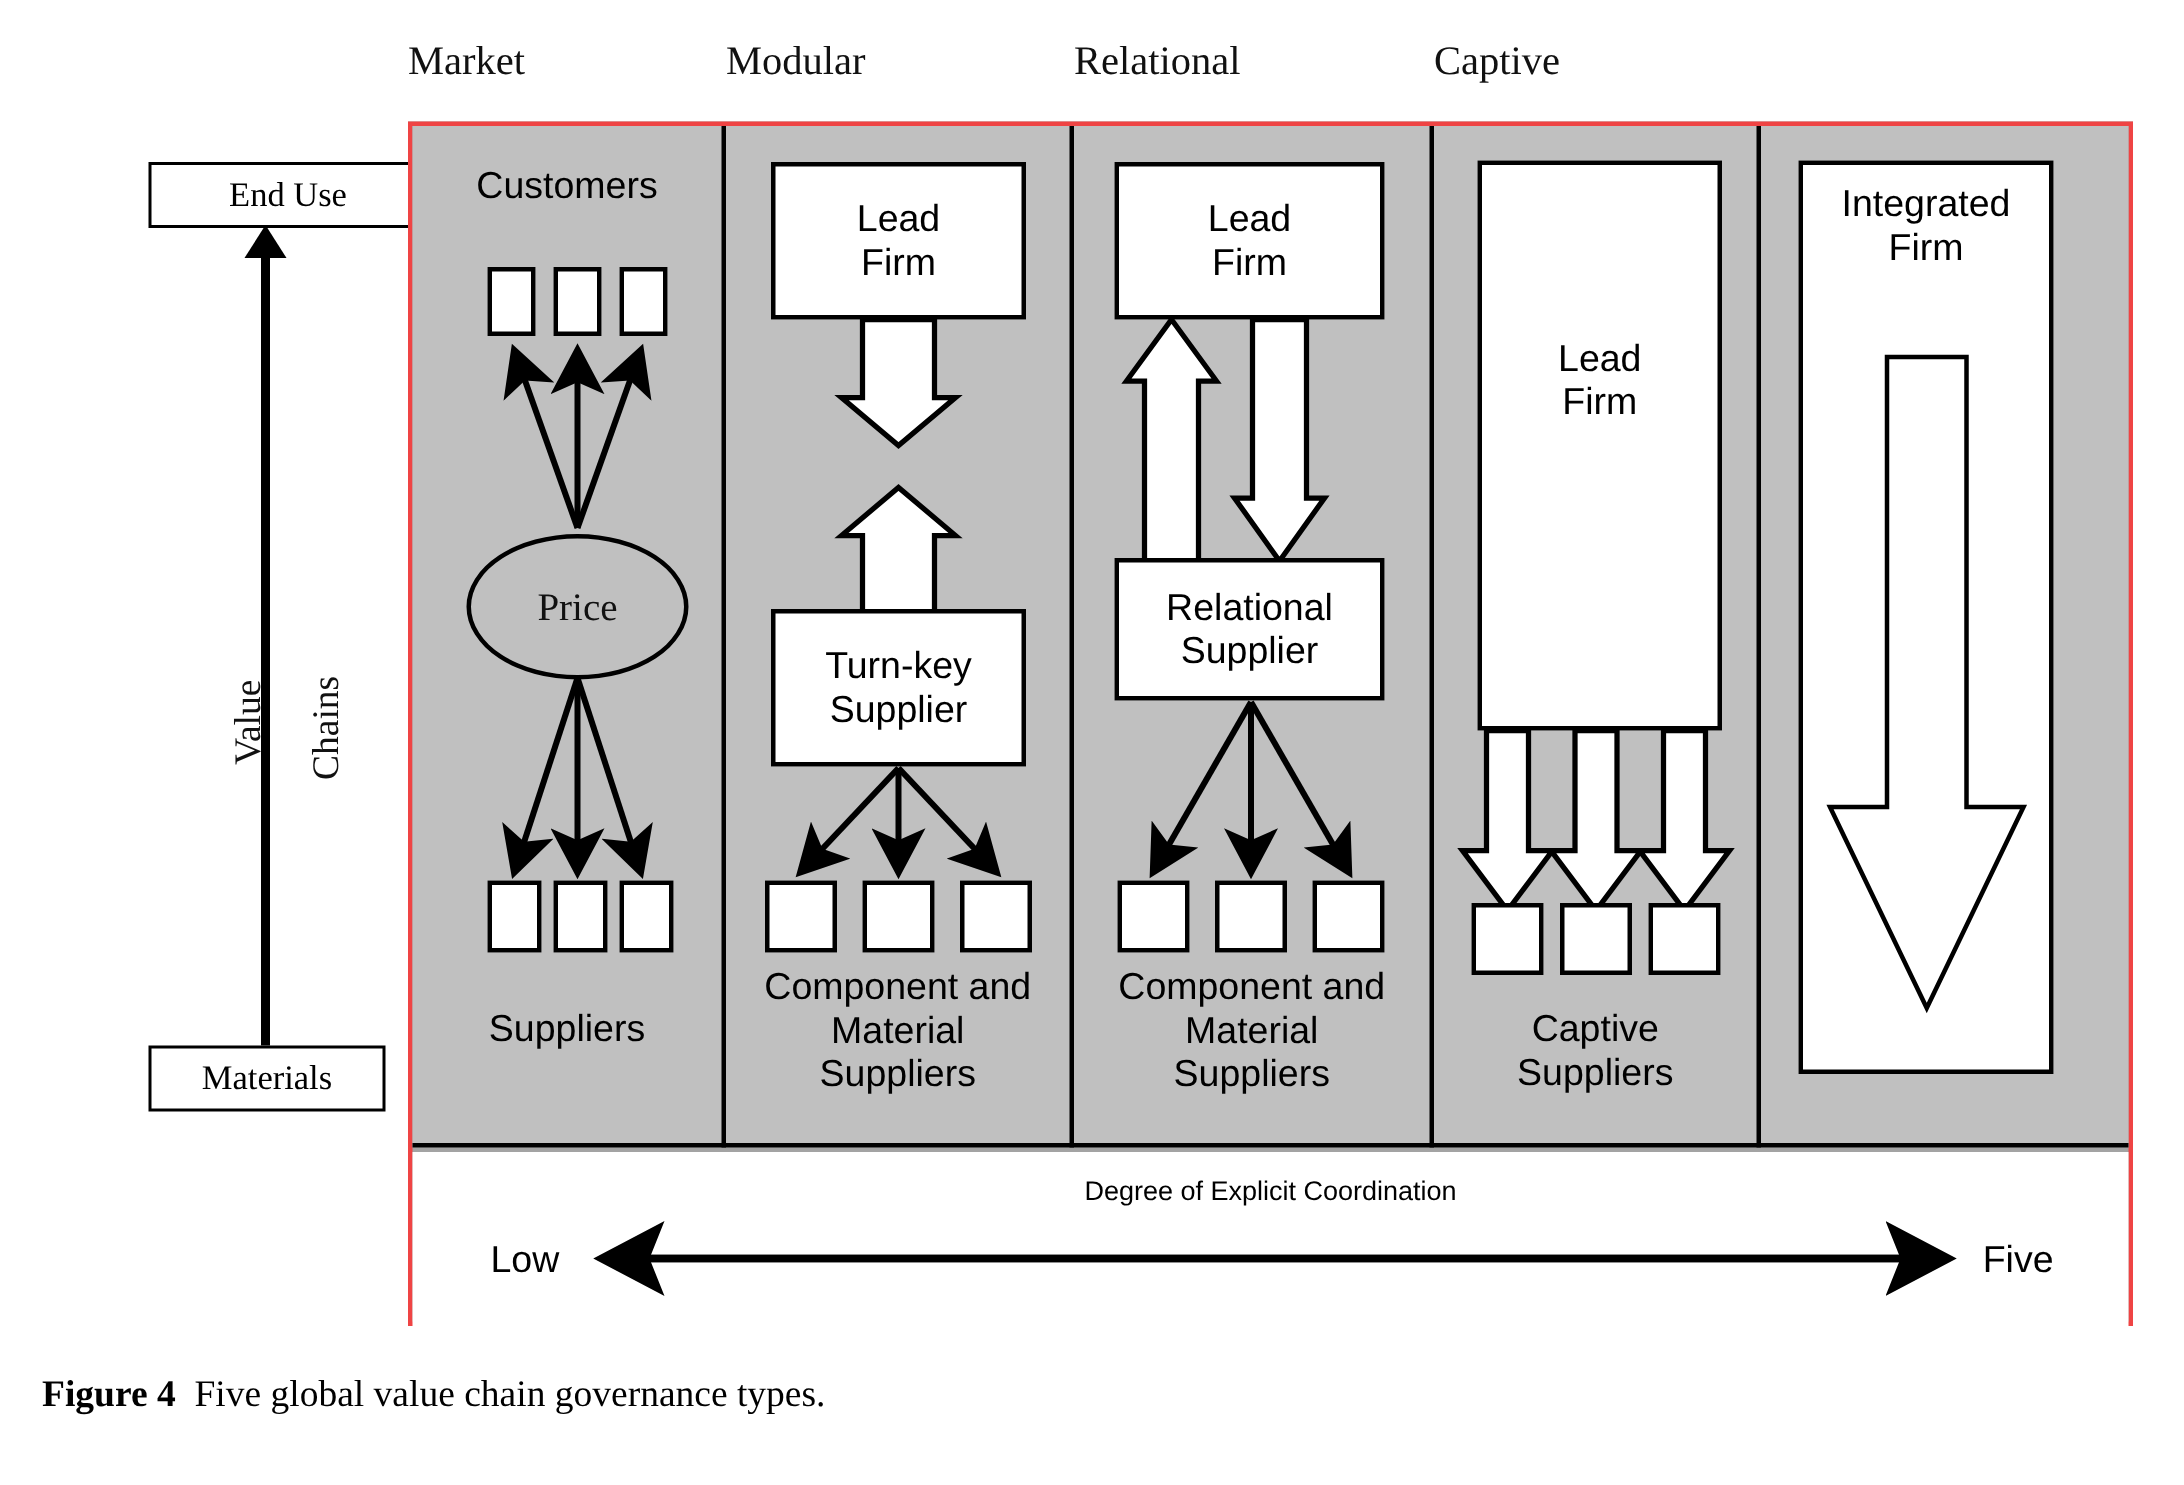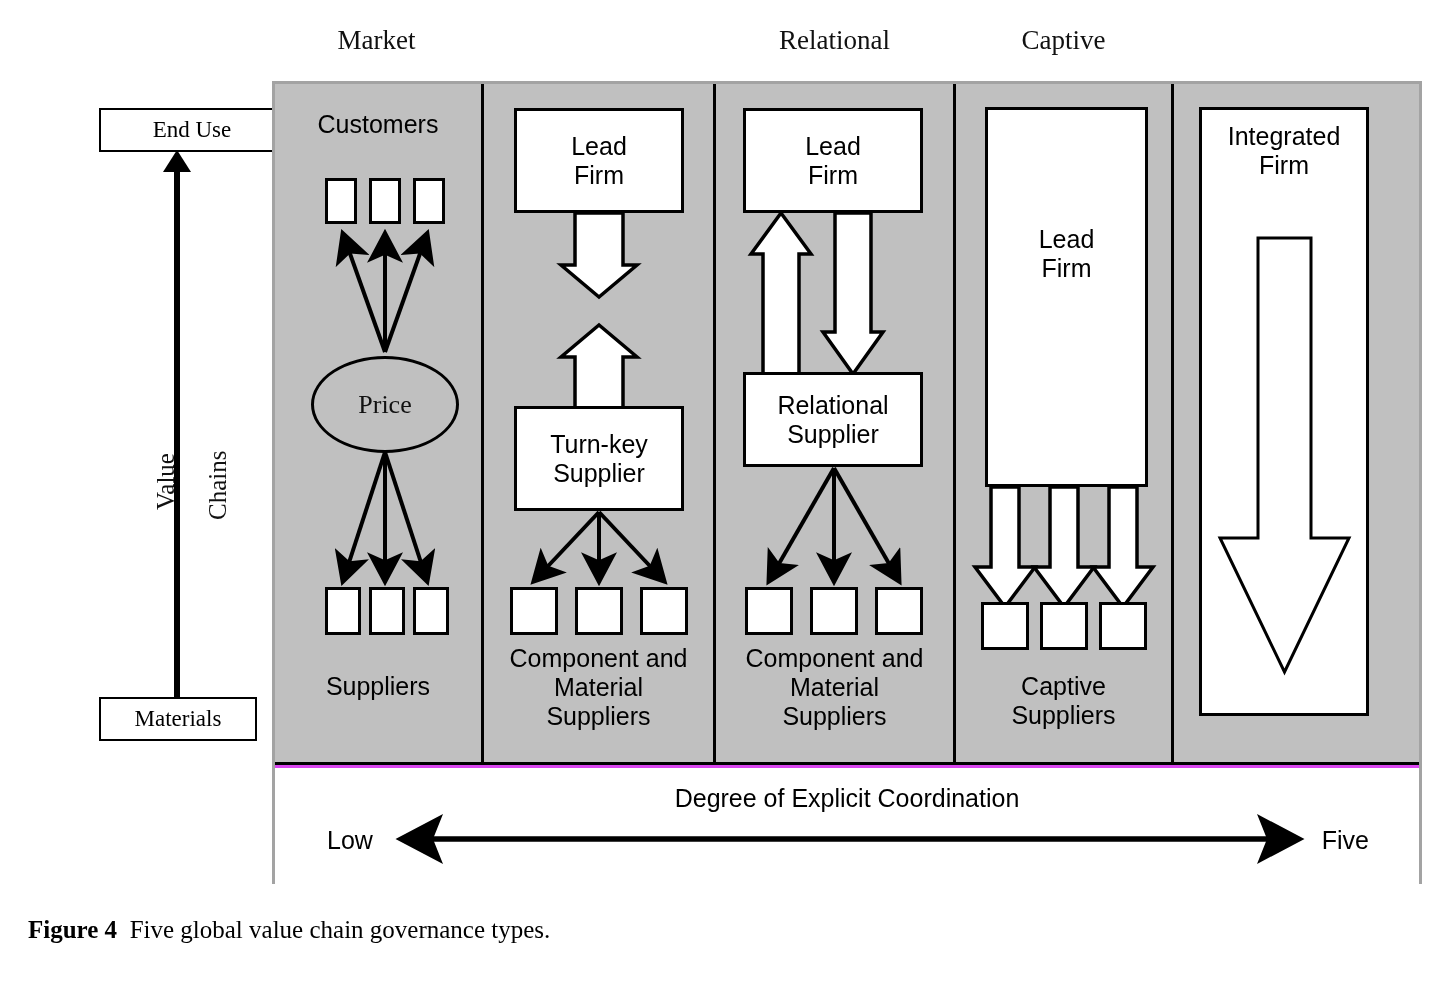--- a/index.html
+++ b/index.html
@@ -11,7 +11,7 @@
 
   
   .col-head{position:absolute;top:22px;height:36px;line-height:36px;
-            text-align:center;font-family:"Liberation Serif",serif;
+            font-family:"Liberation Serif",serif;
             font-size:27px;color:#111;}
 
   

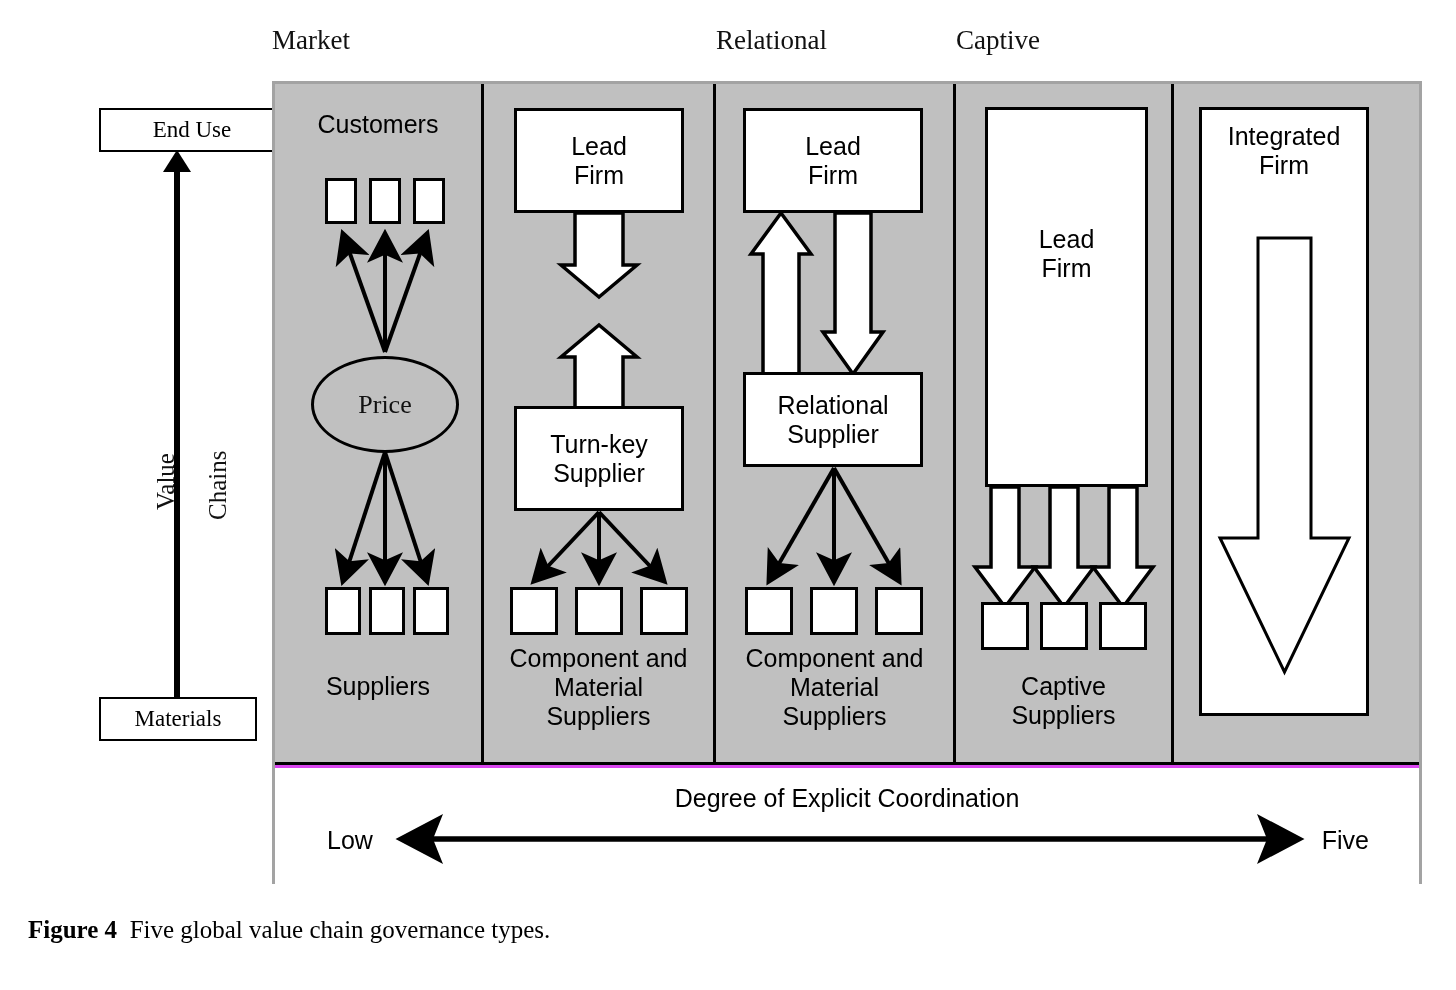--- a/index.html
+++ b/index.html
@@ -68,6 +68,7 @@
 <div class="stage">
 
   <div class="col-head" style="left:272px;width:209px;">Market</div>
+  <div class="col-head" style="left:484px;width:229px;">Modular</div>
   <div class="col-head" style="left:716px;width:237px;">Relational</div>
   <div class="col-head" style="left:956px;width:215px;">Captive</div>
 

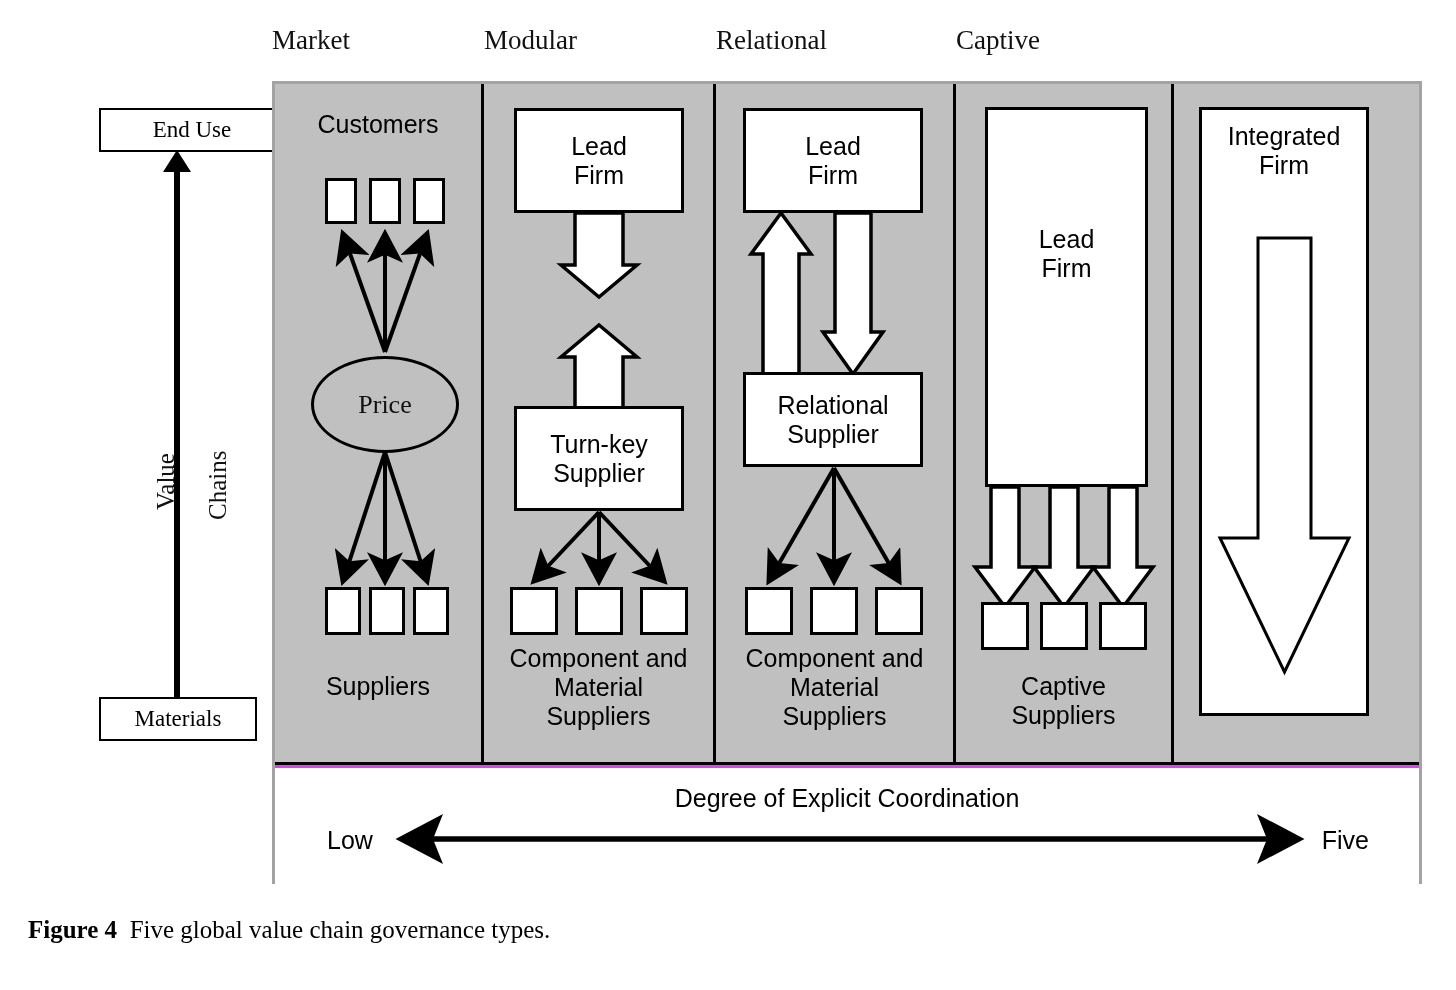--- a/index.html
+++ b/index.html
@@ -31,7 +31,7 @@
 
   
   #panel{position:absolute;left:272px;top:81px;width:1150px;height:803px;
-         box-sizing:border-box;border:3px solid #a3a3a3;background:#d946ef;}
+         box-sizing:border-box;border:3px solid #ef4444;background:#a3a3a3;}
   #gray-band{position:absolute;left:0;top:0;width:100%;height:681px;
              background:#C0C0C0;box-sizing:border-box;border-bottom:3px solid #000;}
   .col{position:absolute;top:0;height:681px;box-sizing:border-box;}

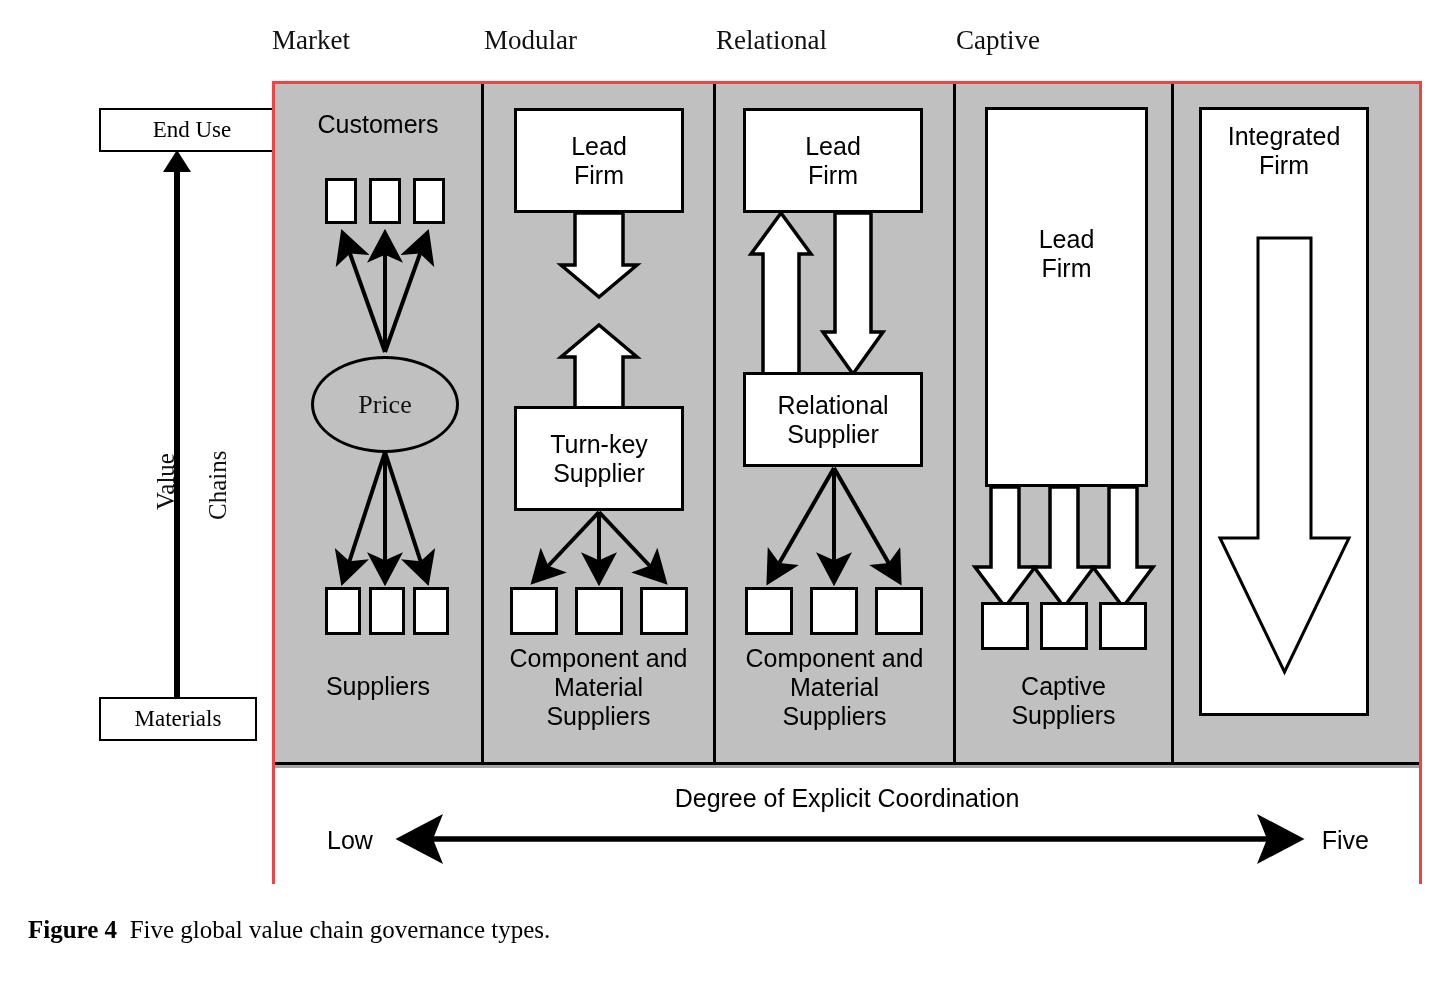--- a/index.html
+++ b/index.html
@@ -54,7 +54,7 @@
 
   
   #meas-band{position:absolute;left:0;top:684px;width:100%;height:116px;background:#fff;}
-  .meas-txt{position:absolute;width:100%;text-align:center;font-size:25px;color:#000;}
+  .meas-txt{position:absolute;width:100%;text-align:center;font-size:18px;color:#000;}
   .meas-end{position:absolute;font-size:25px;color:#000;}
 
   

